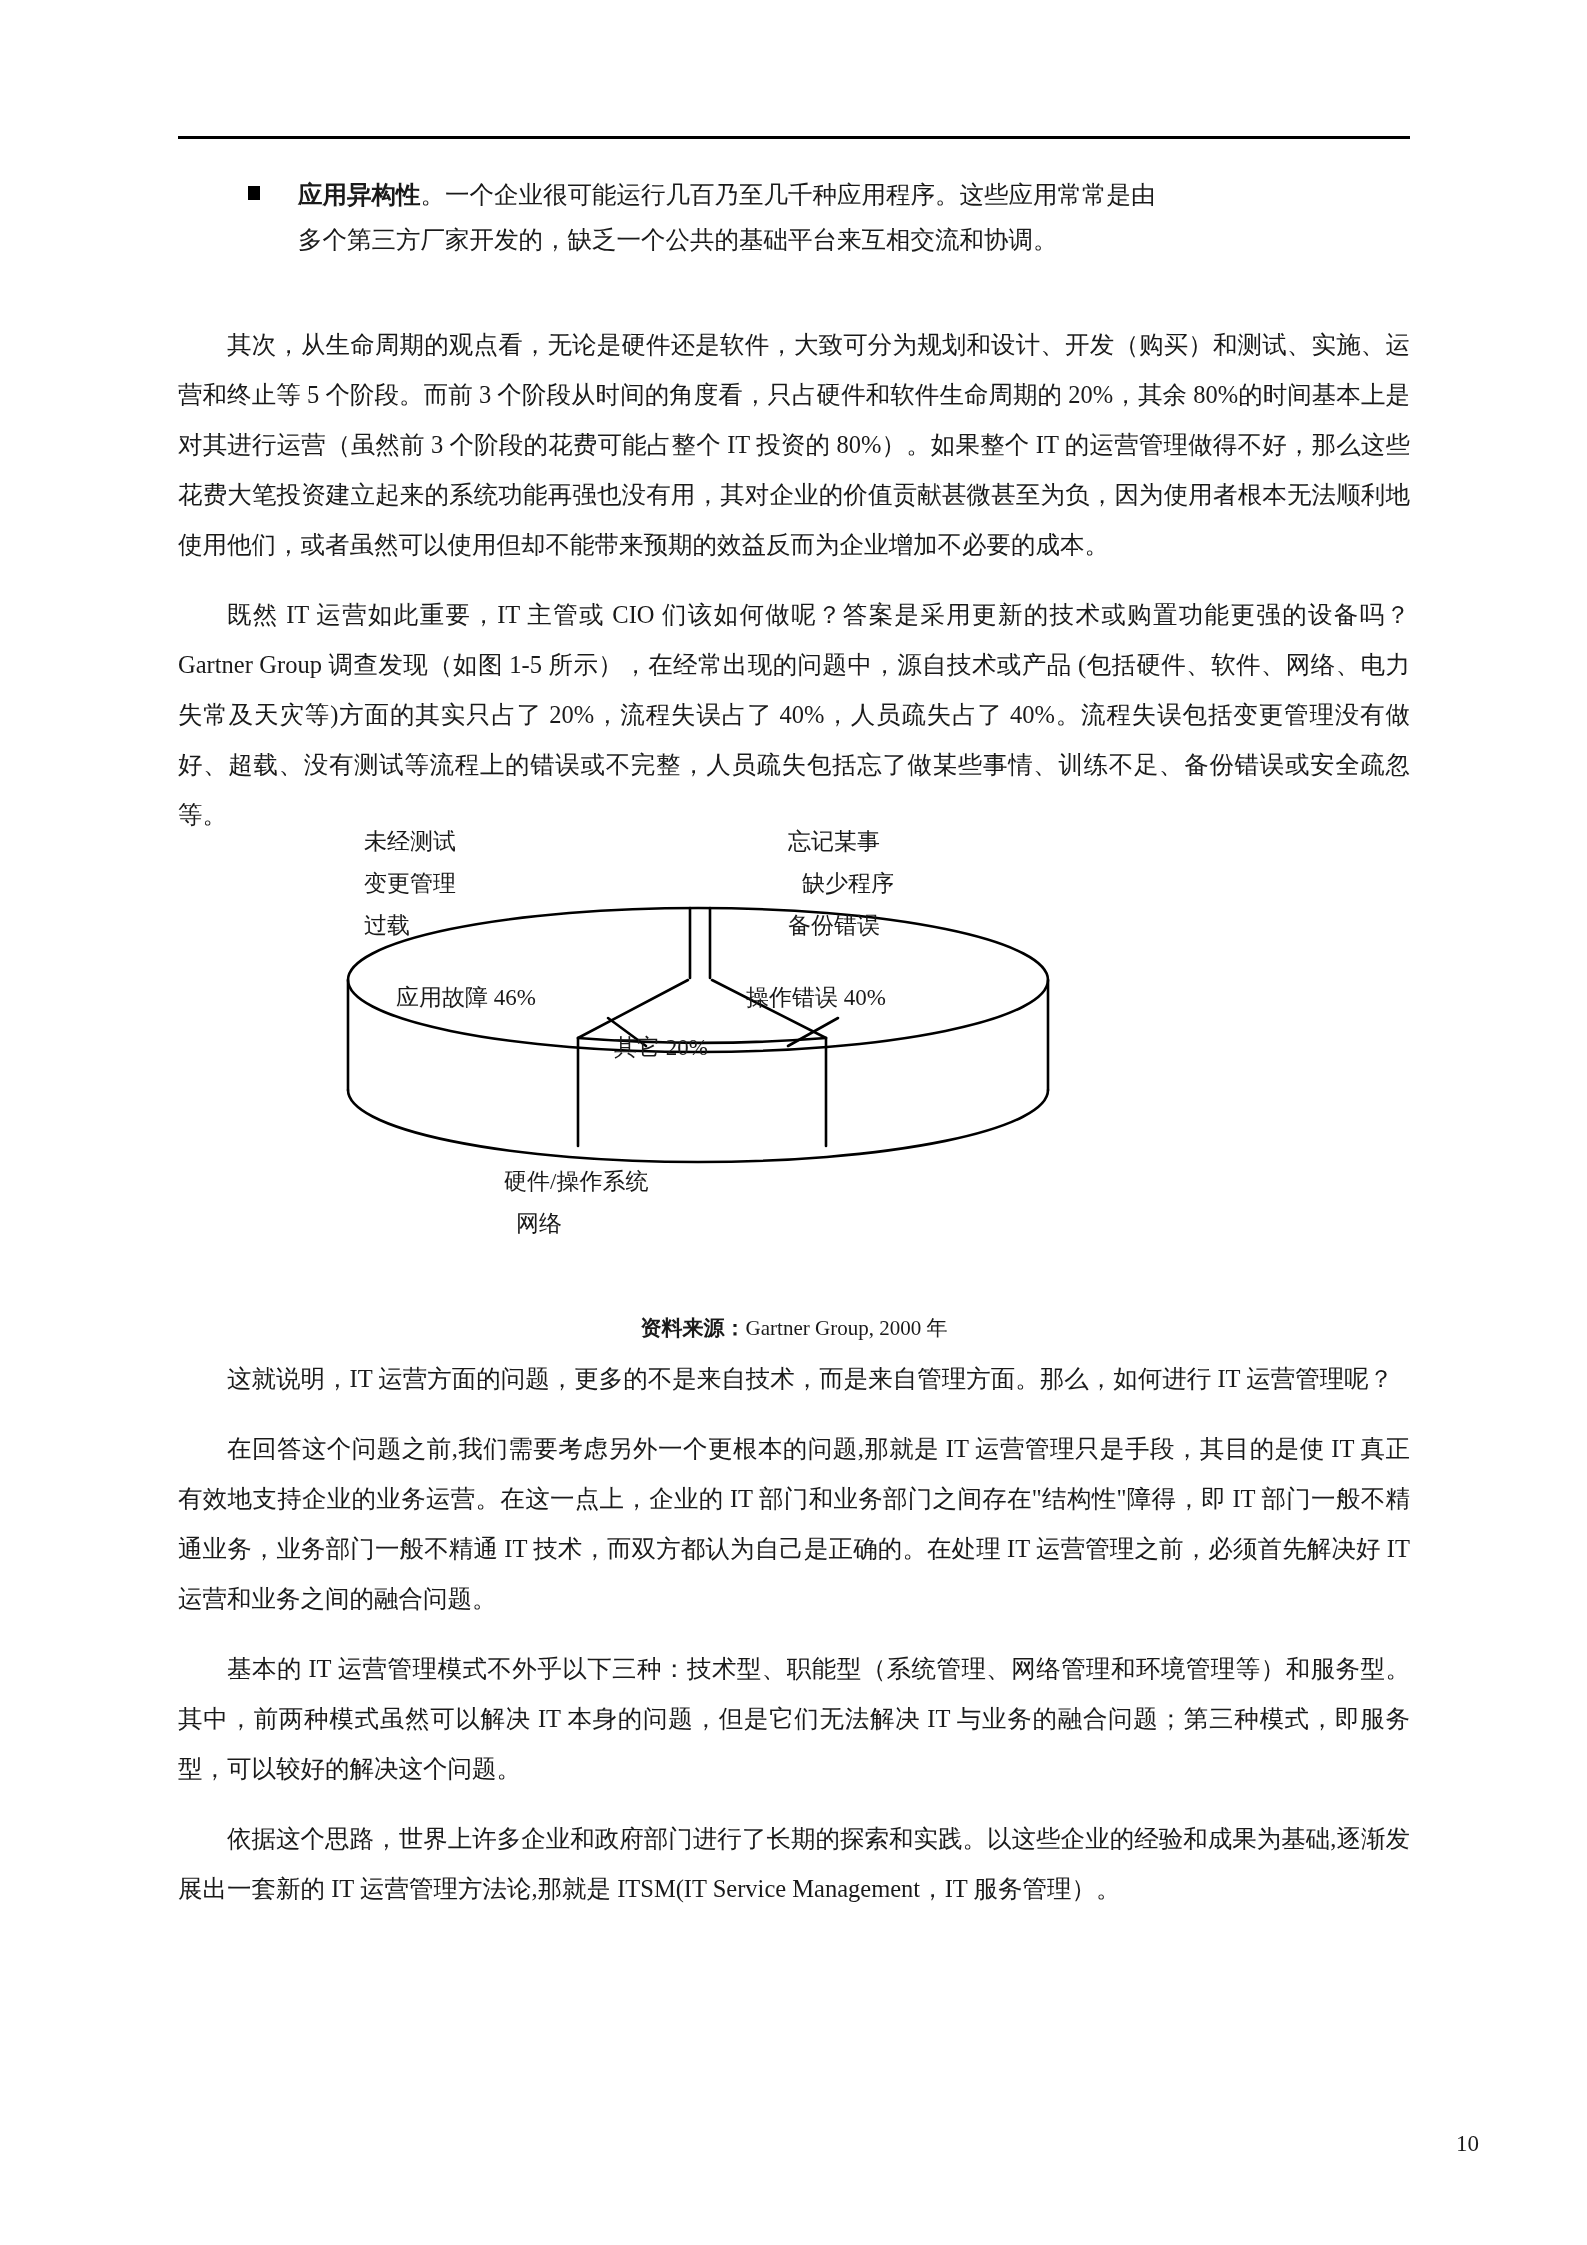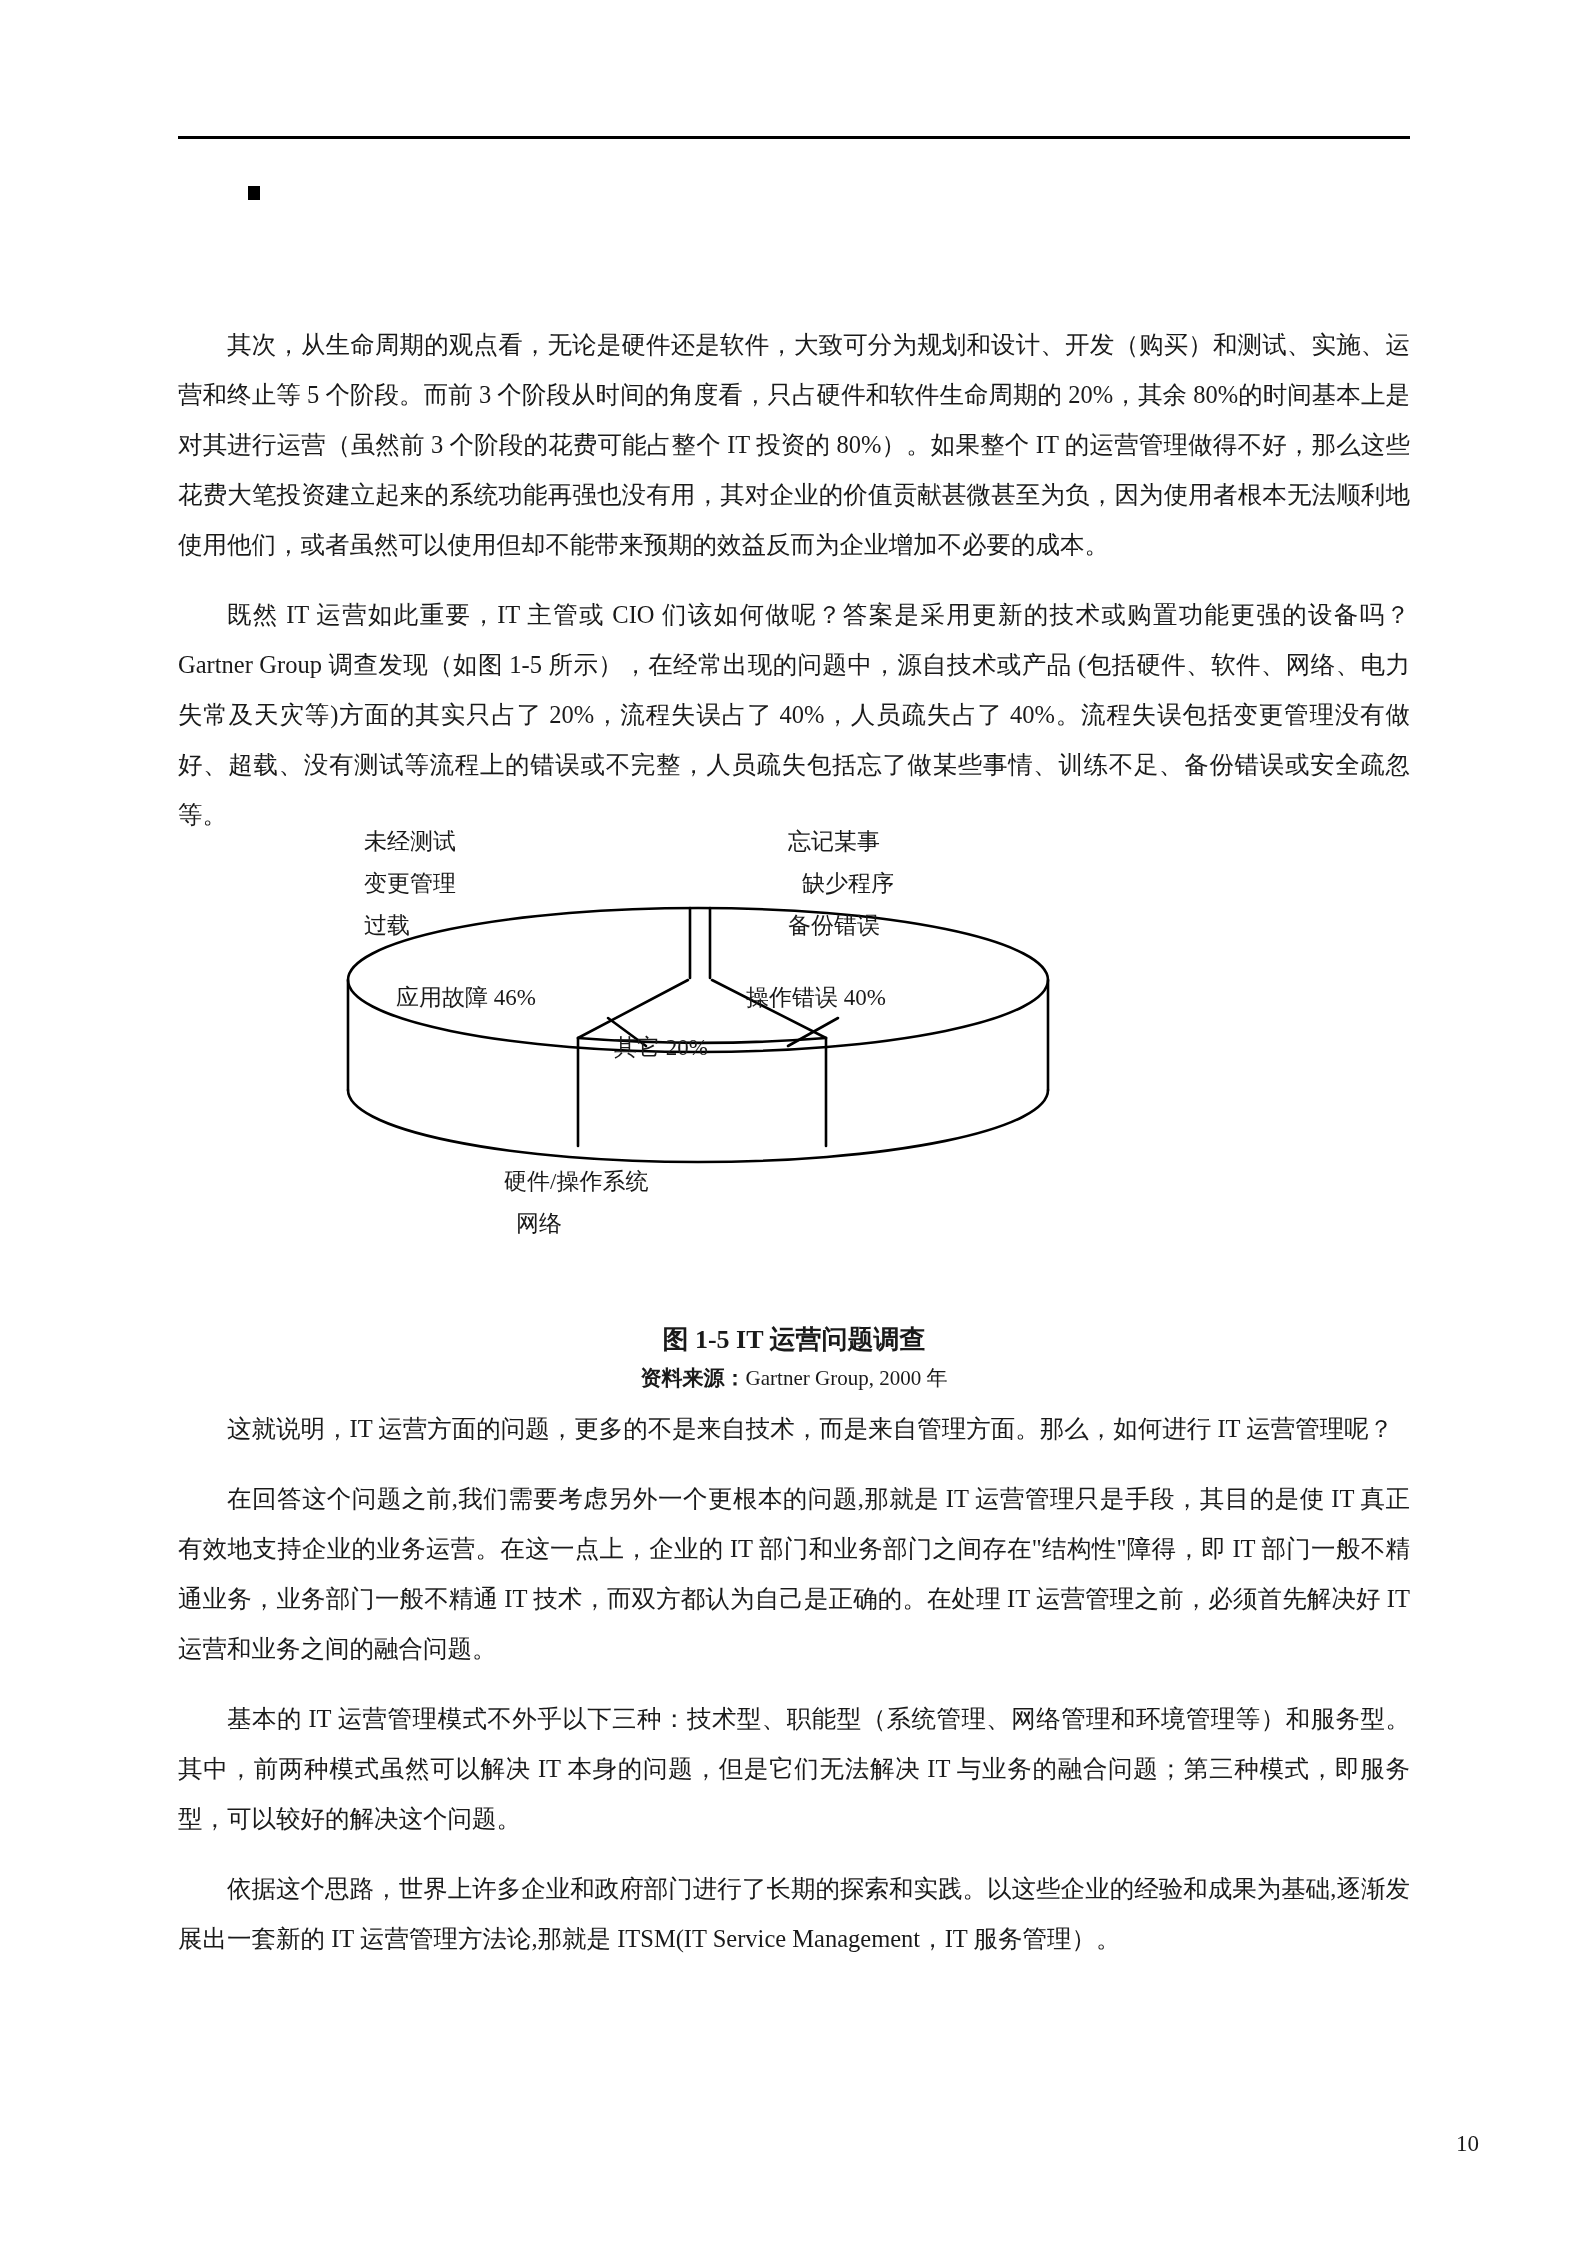--- a/index.html
+++ b/index.html
@@ -119,6 +119,10 @@
   <div class="bullet-block">
     <div class="bullet-row">
       <span class="bullet-mark"></span>
+      <div class="bullet-text">
+        <b>应用异构性</b><span>。一个企业很可能运行几百乃至几千种应用程序。这些应用常常是由</span><br>
+        <span>多个第三方厂家开发的，缺乏一个公共的基础平台来互相交流和协调。</span>
+      </div>
     </div>
   </div>
 

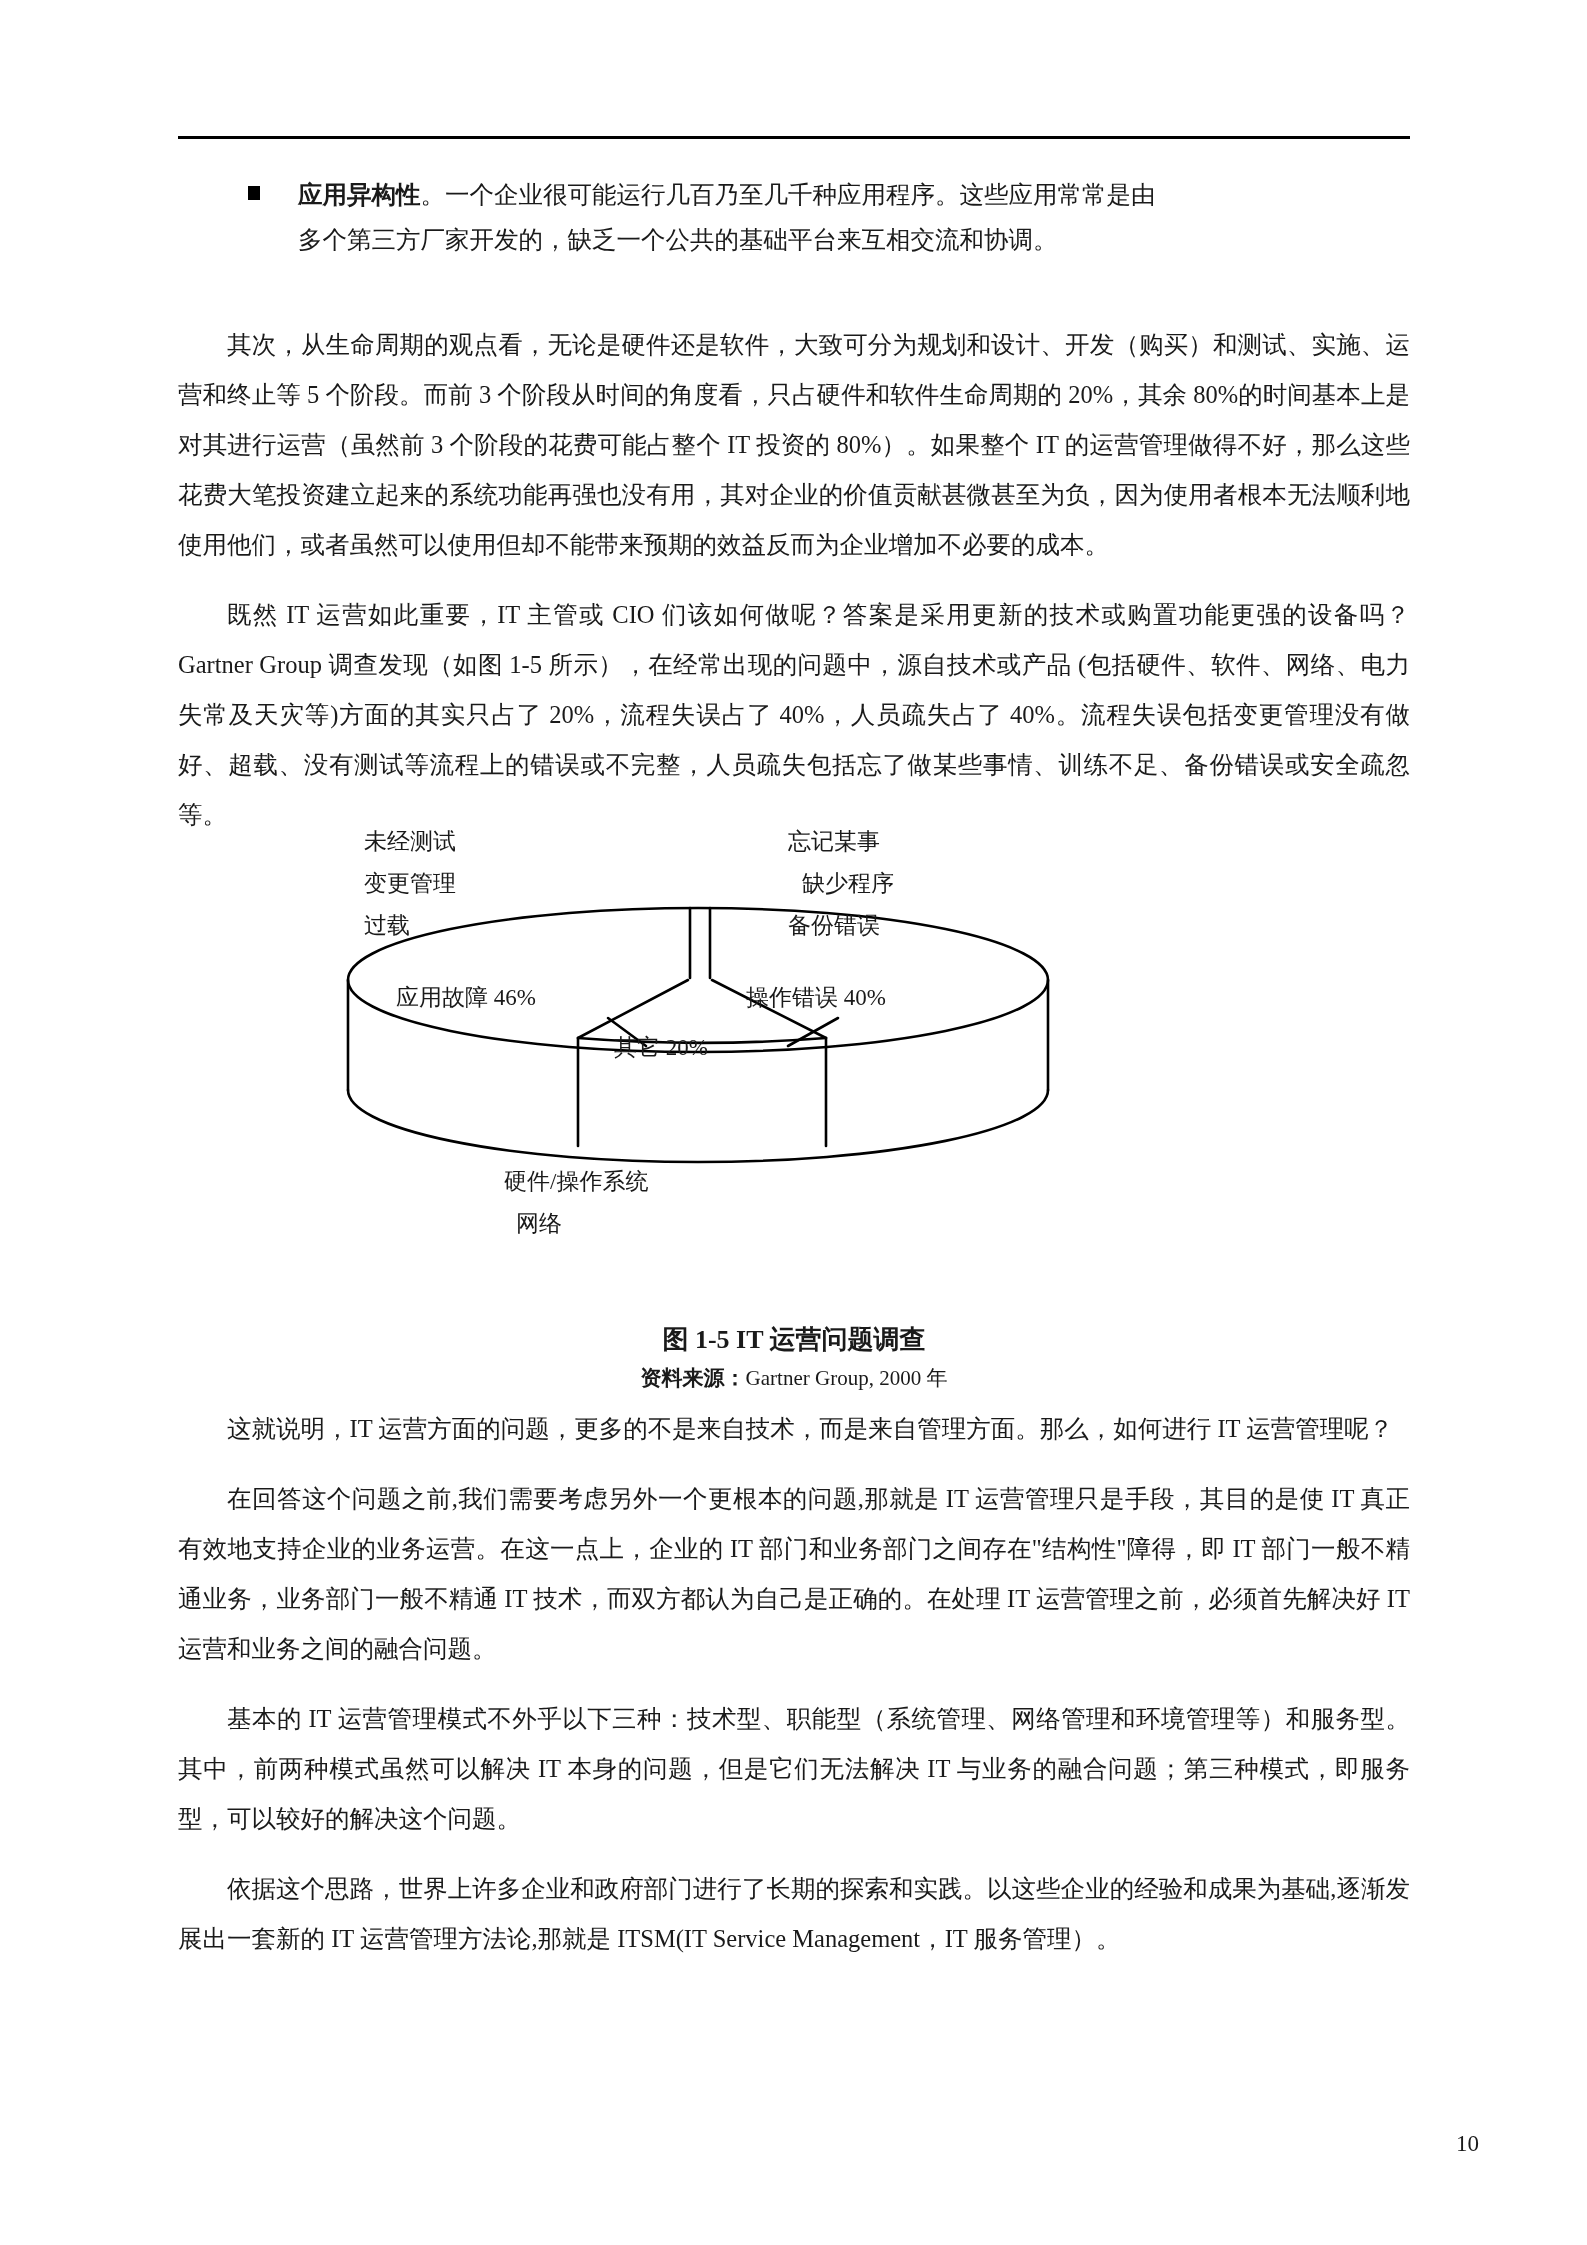--- a/index.html
+++ b/index.html
@@ -176,7 +176,6 @@
       <span class="fig-label" style="left:338px; top:372px;">网络</span>
     </div>
 
-    <div class="fig-caption" style="margin-top:10px;">图 1-5 IT 运营问题调查</div>
     <div class="fig-source">
       <b>资料来源：</b><span>Gartner Group, 2000 年</span>
     </div>

